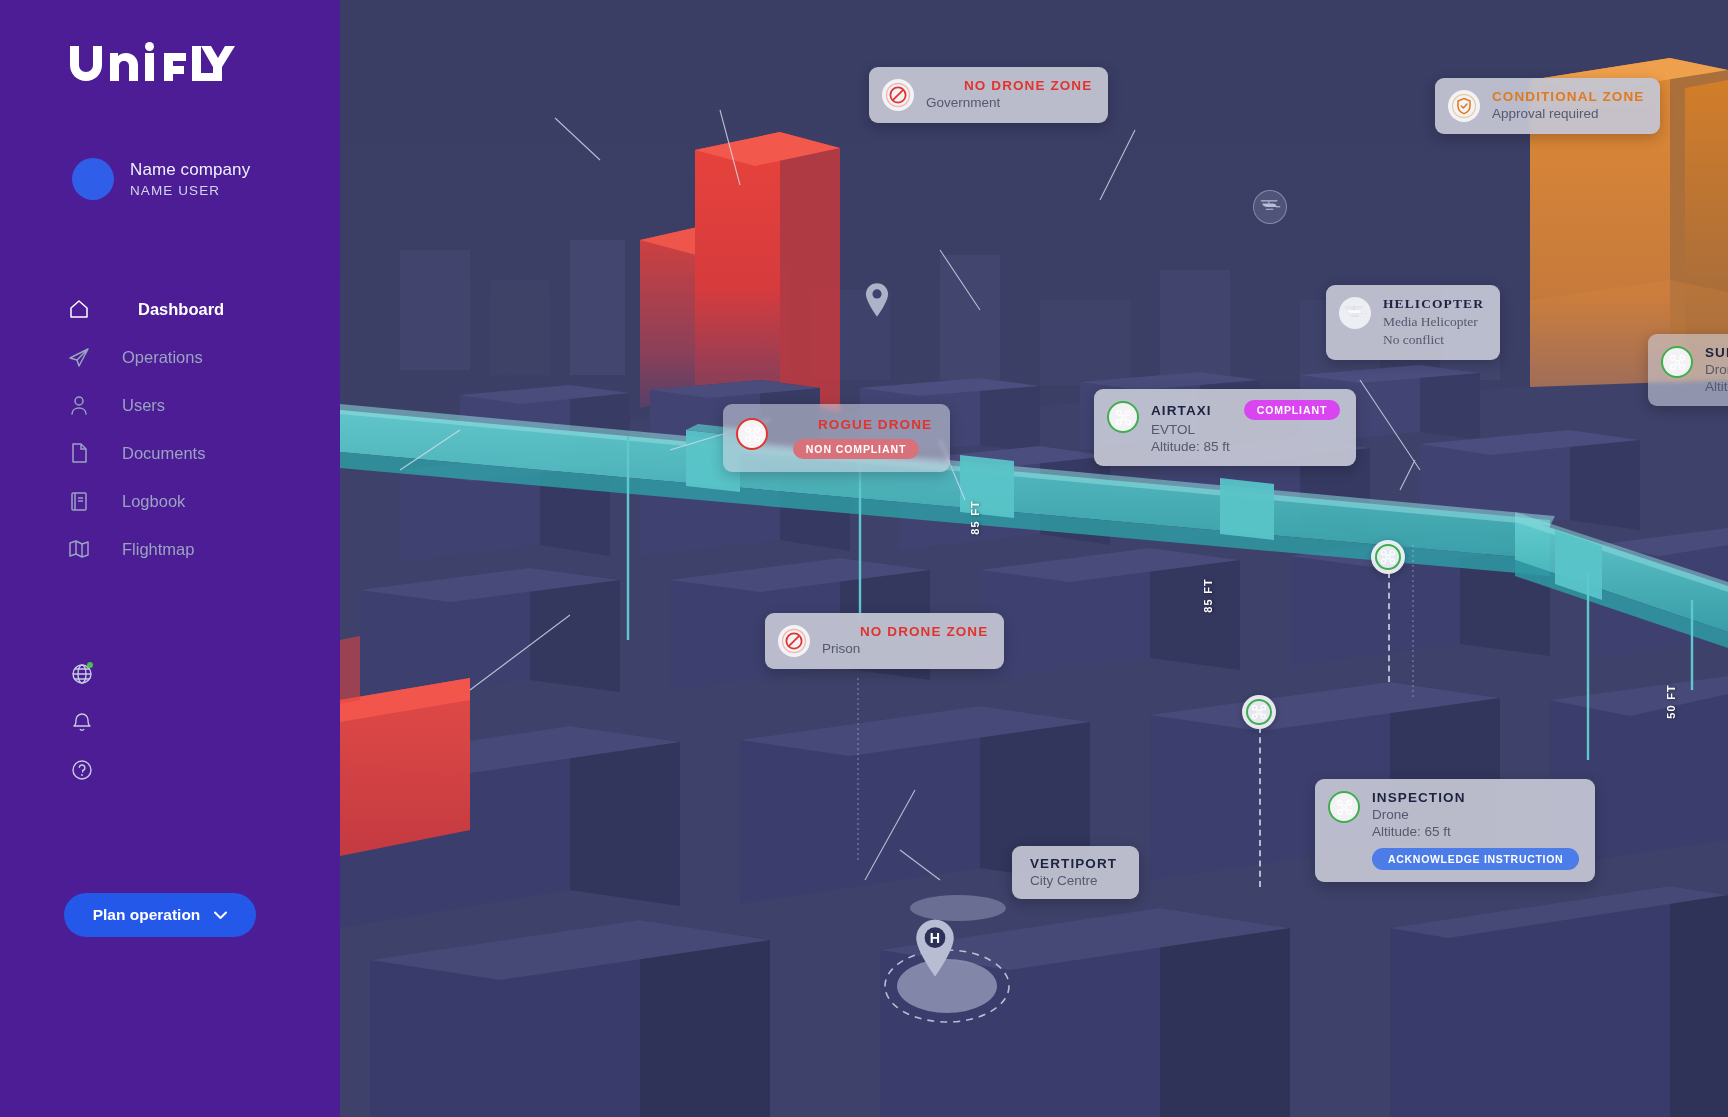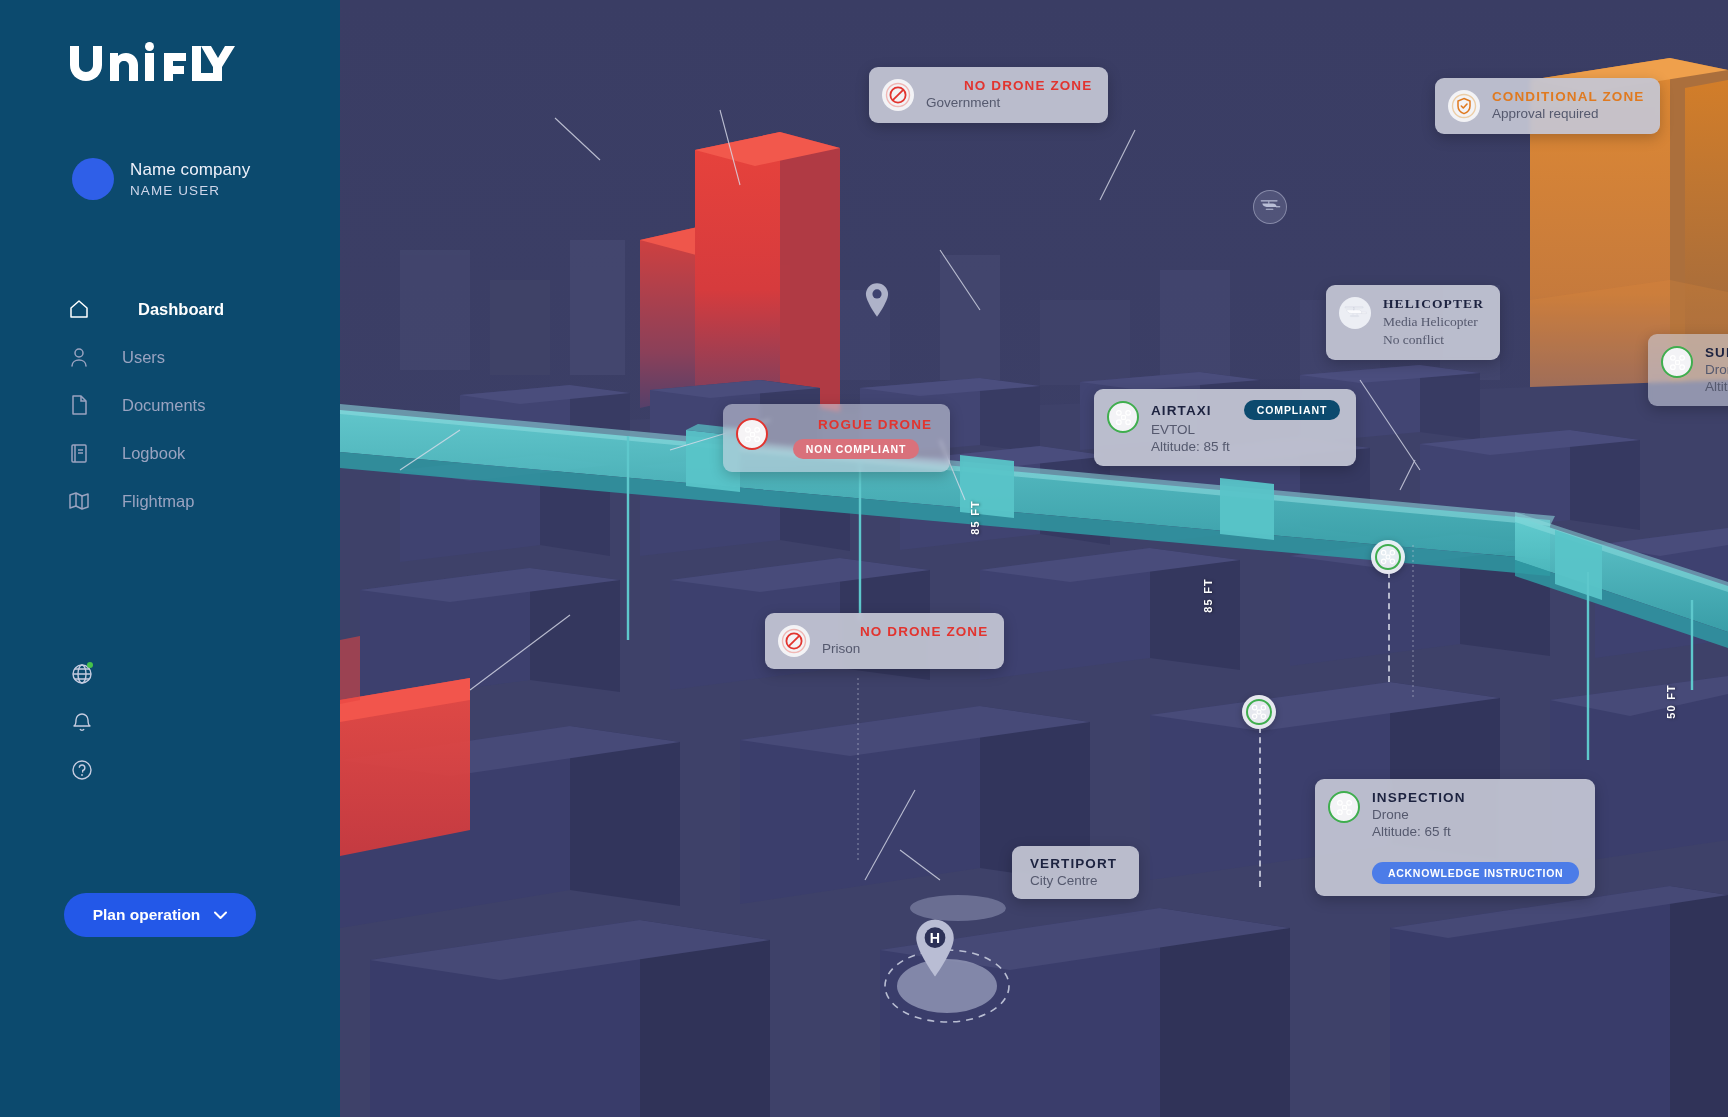--- a/index.html
+++ b/index.html
@@ -15,7 +15,7 @@
   #sidebar {
     position: relative;
     width: 340px; height: 1117px;
-    background: #0c4a6e;
+    background: #4c1d95;
     flex: 0 0 340px;
     z-index: 50;
   }

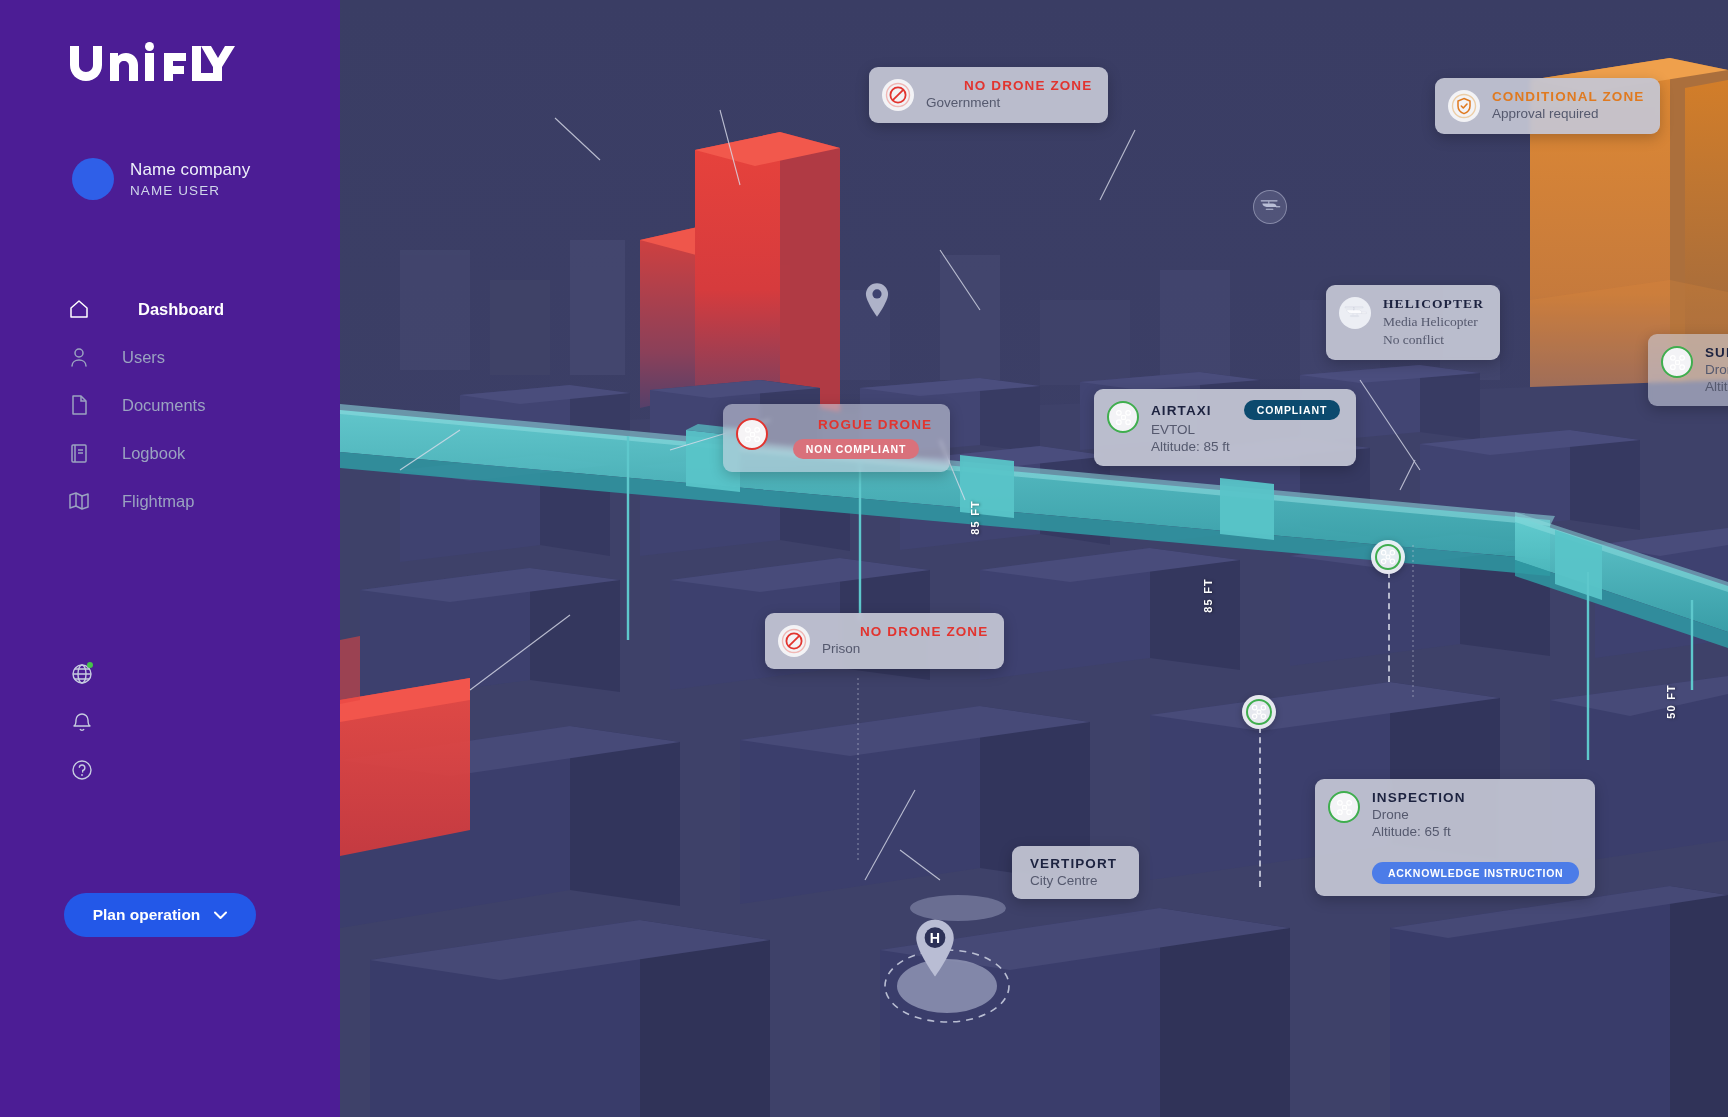--- a/index.html
+++ b/index.html
@@ -178,6 +178,14 @@
             </svg>
         </span>
         <span>Dashboard</span>
+      </div>
+      <div class="nav-item">
+        <span class="ic">
+          <svg viewBox="0 0 22 22" width="22" height="22">
+              <path d="M20 3 L2 12 L9 14 L20 3 Z M9 14 L11 20 L20 3" stroke-linejoin="round"></path>
+            </svg>
+        </span>
+        <span>Operations</span>
       </div>
       <div class="nav-item">
         <span class="ic">

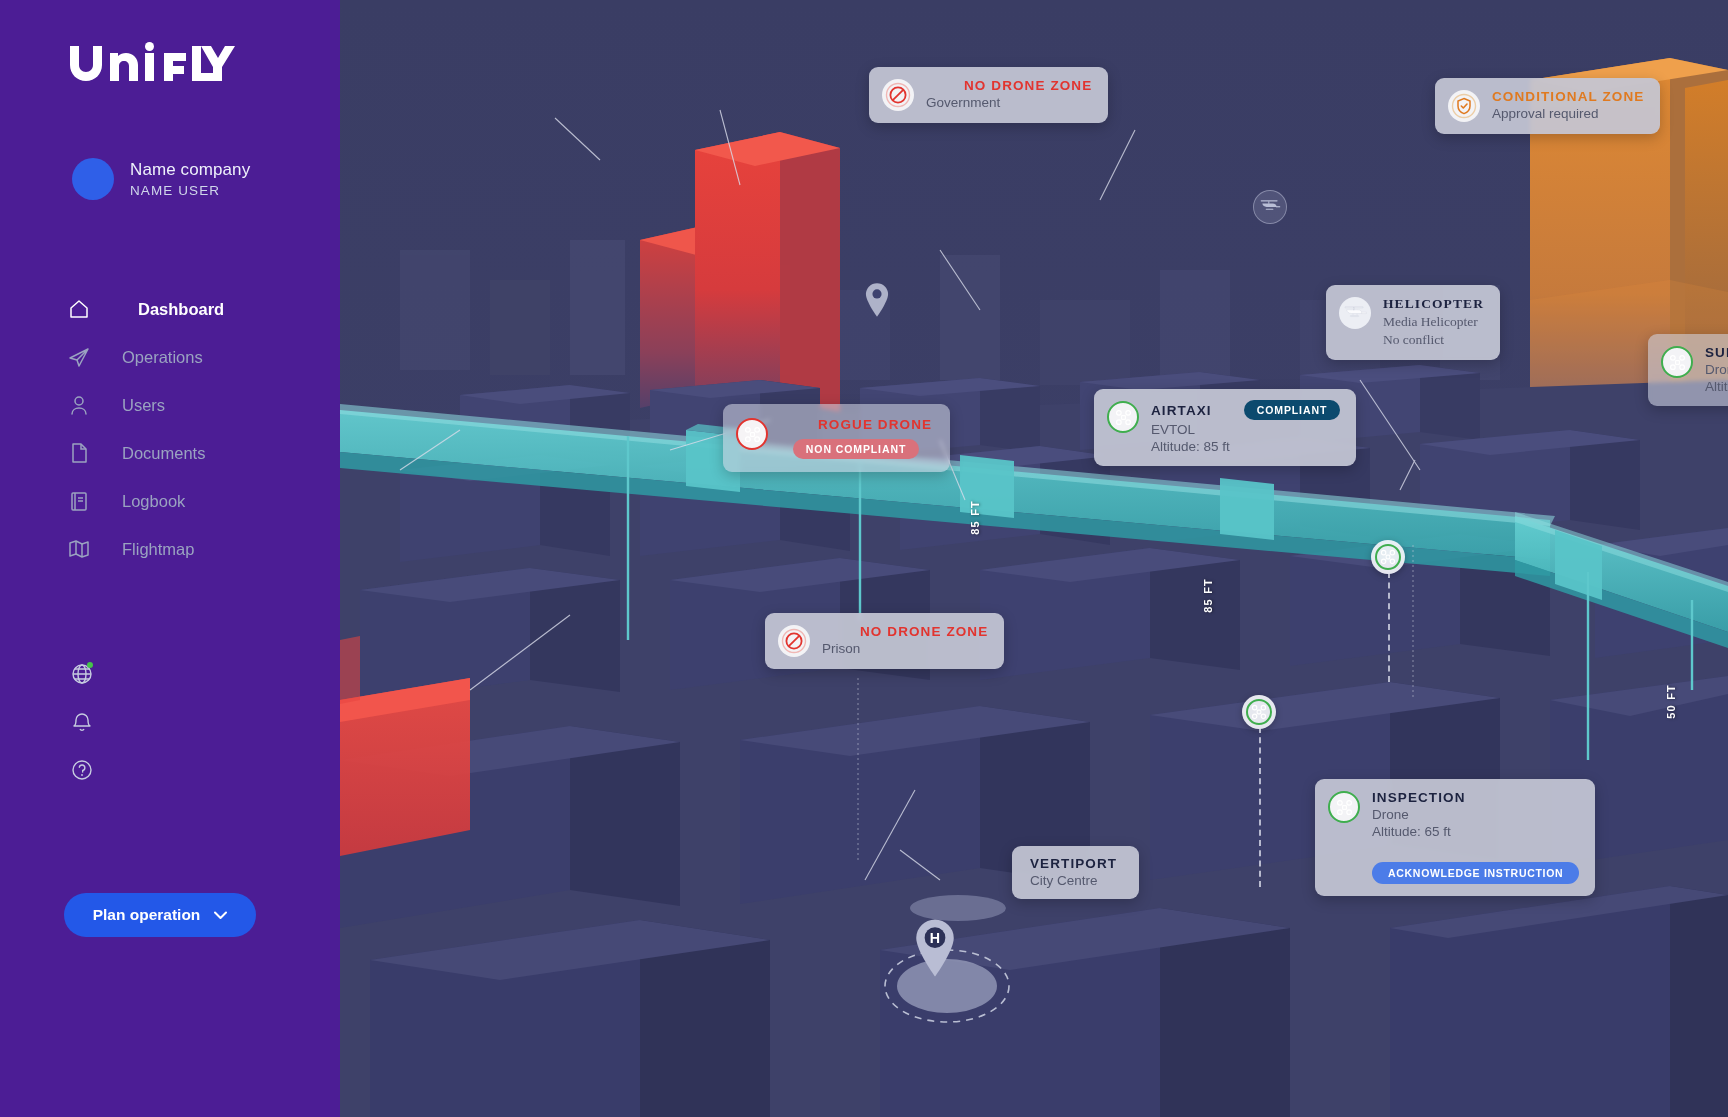--- a/index.html
+++ b/index.html
@@ -110,7 +110,7 @@
     font-size: 10.5px; font-weight: bold; letter-spacing: .9px;
     color: #fff; border-radius: 11px; padding: 4px 13px; white-space: nowrap;
   }
-  .pill.green { background: #0c4a6e; }
+  .pill.green { background: #d946ef; }
   .pill.red  { background: #d9717b; }
   .pill.blue {
     background: #4c7ce8; padding: 5px 16px; margin-top: 21px;

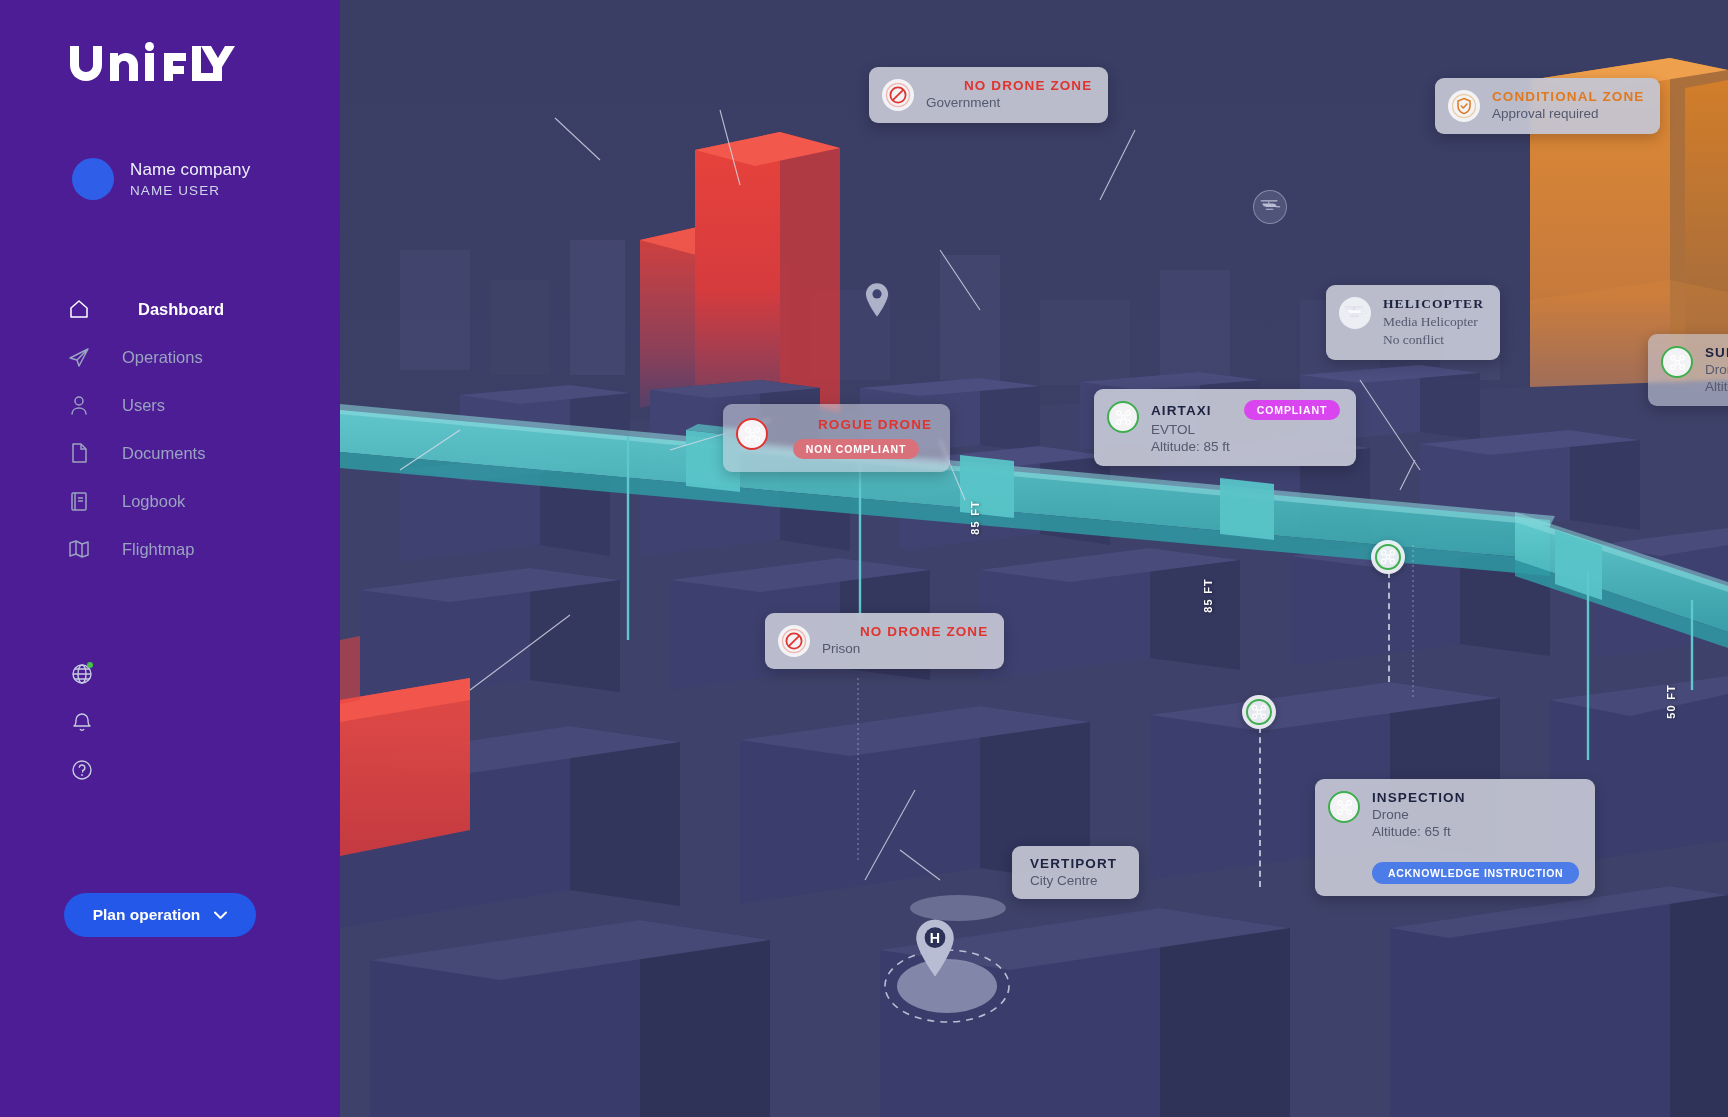--- a/index.html
+++ b/index.html
@@ -113,7 +113,7 @@
   .pill.green { background: #d946ef; }
   .pill.red  { background: #d9717b; }
   .pill.blue {
-    background: #4c7ce8; padding: 5px 16px; margin-top: 21px;
+    background: #4c7ce8; padding: 5px 16px; margin-top: 7px;
     align-self: flex-start; letter-spacing: .7px; font-size: 10.5px;
   }
   .ring { border-radius: 50%; display:flex; align-items:center; justify-content:center; }

